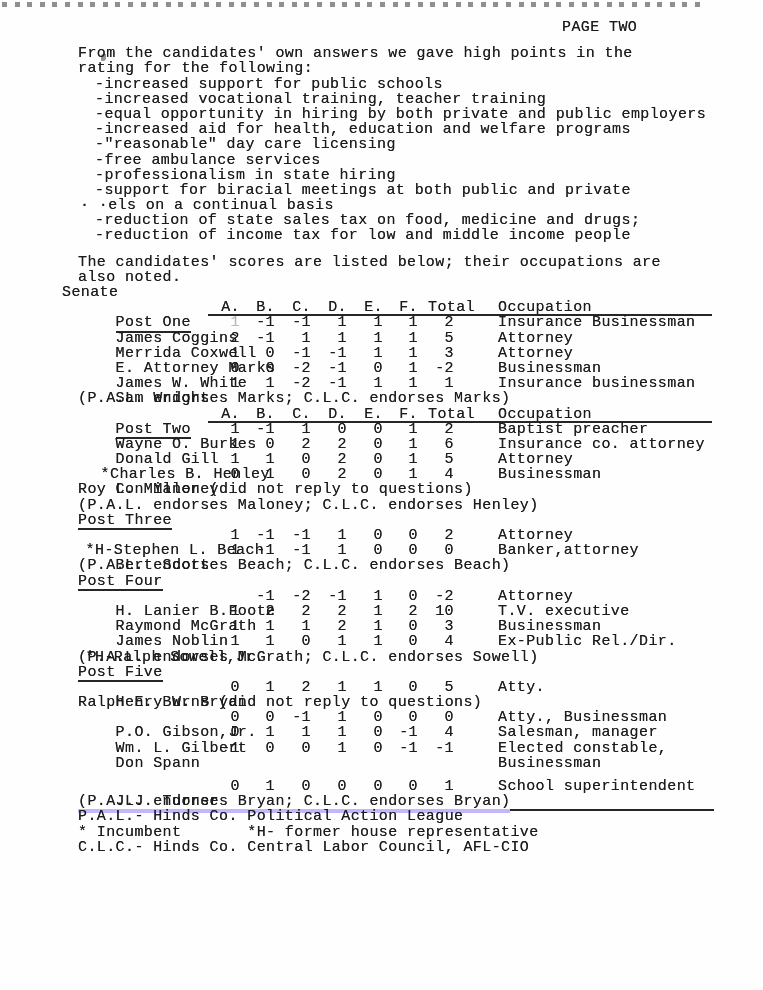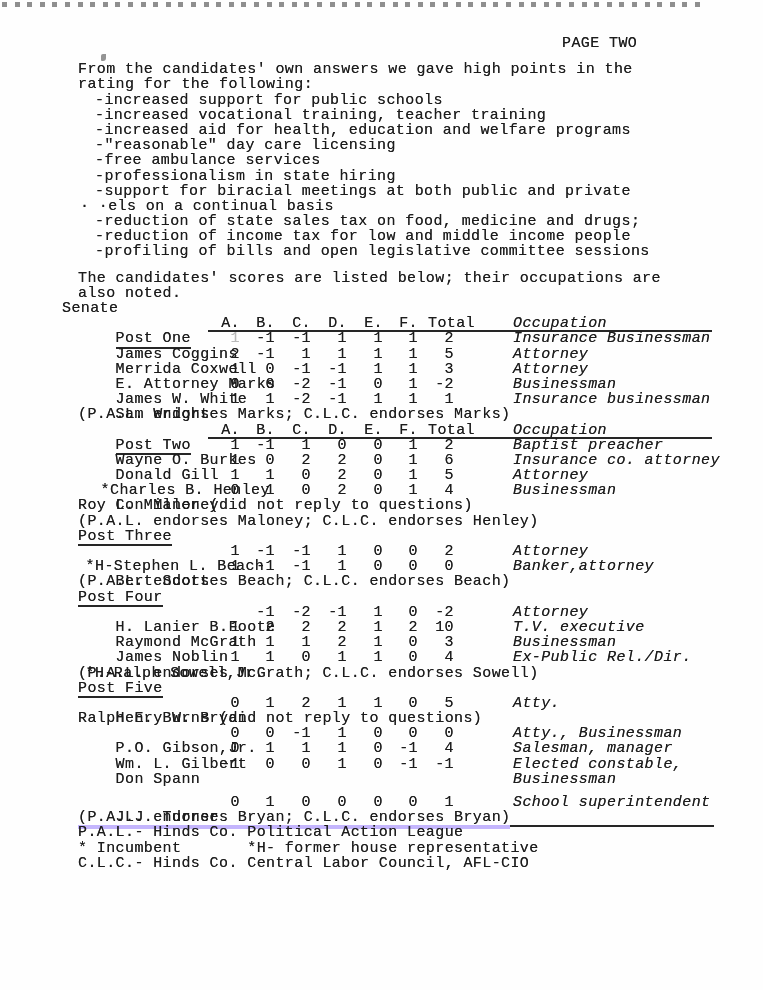--- a/index.html
+++ b/index.html
@@ -24,7 +24,7 @@
     background:#3c3c3c;opacity:.55;border-radius:2px 0 3px 1px;
     box-shadow:7px 4px 0 -3px #777;
   }
-  .pageline{padding-top:36px;}
+  .pageline{padding-top:20px;}
   .line{position:relative;height:15.2px;line-height:15.2px;white-space:pre;}
   .sp11{height:11px;} .sp24{height:11px;} .sp8{height:8px;}
   .nm{display:inline-block;}

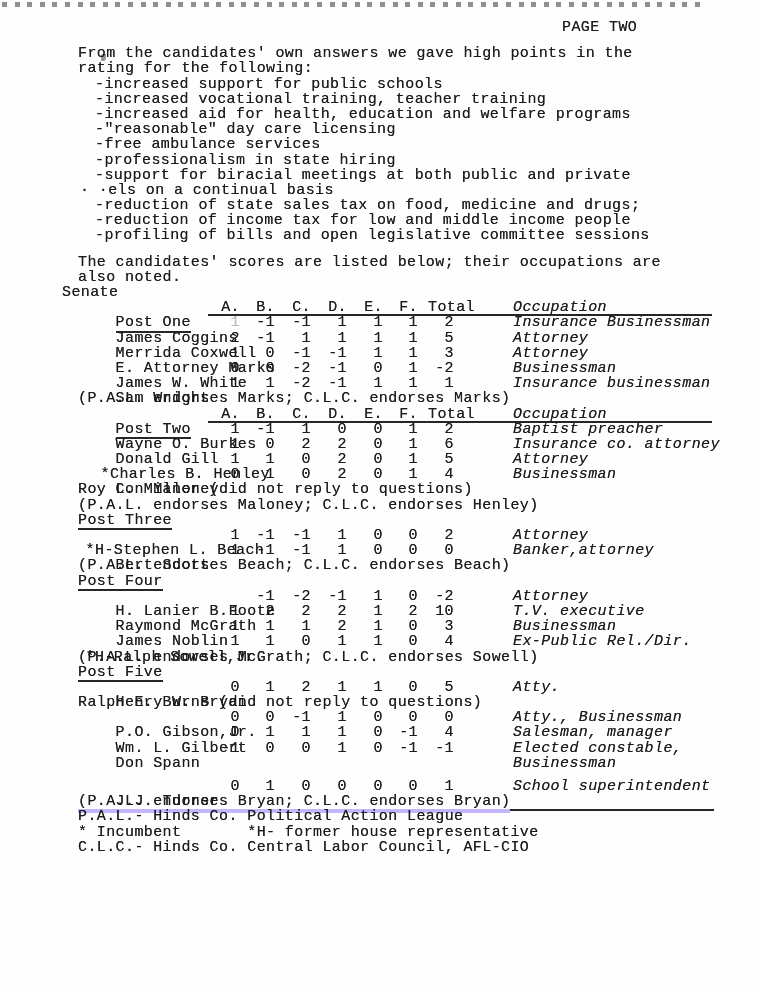--- a/index.html
+++ b/index.html
@@ -63,6 +63,7 @@
 
   <div class="line"><span class="nm ml95">-increased support for public schools</span></div>
   <div class="line"><span class="nm ml95">-increased vocational training, teacher training</span></div>
+  <div class="line"><span class="nm ml95">-equal opportunity in hiring by both private and public employers</span></div>
   <div class="line"><span class="nm ml95">-increased aid for health, education and welfare programs</span></div>
   <div class="line"><span class="nm ml95">-"reasonable" day care licensing</span></div>
   <div class="line"><span class="nm ml95">-free ambulance services</span></div>

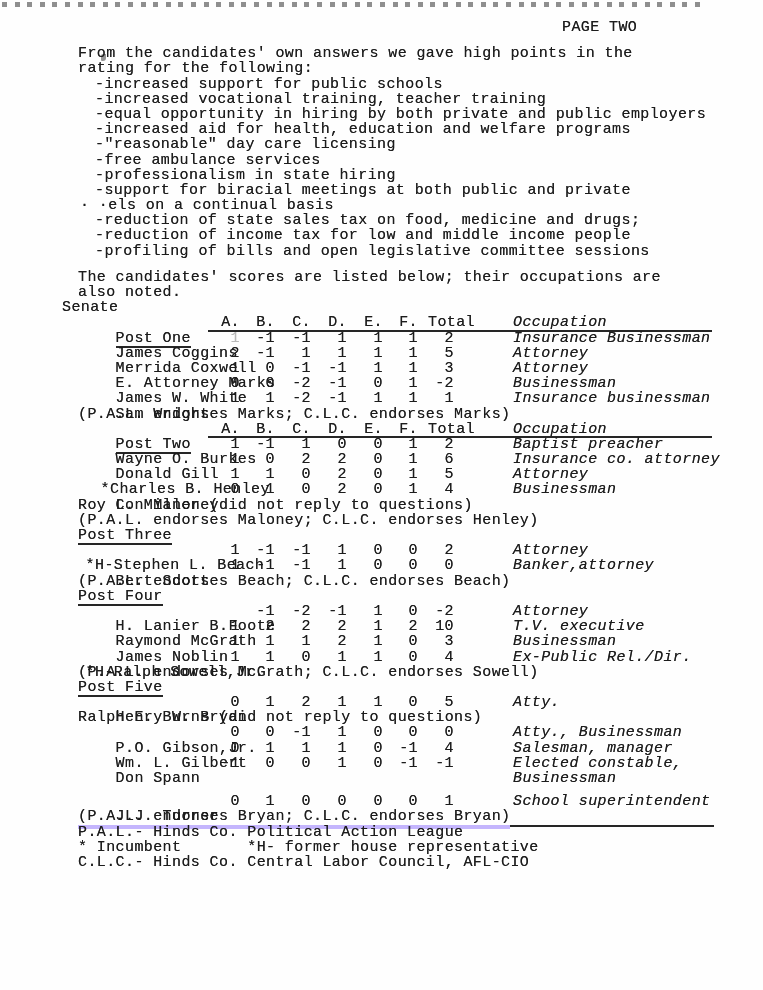--- a/index.html
+++ b/index.html
@@ -72,7 +72,6 @@
   <div class="line"><span class="nm ml80 faint-lead">· ·els on a continual basis</span></div>
   <div class="line"><span class="nm ml95">-reduction of state sales tax on food, medicine and drugs;</span></div>
   <div class="line"><span class="nm ml95">-reduction of income tax for low and middle income people</span></div>
-  <div class="line"><span class="nm ml95">-profiling of bills and open legislative committee sessions</span></div>
   <div class="sp11"></div>
 
   <div class="line"><span class="nm ml78">The candidates' scores are listed below; their occupations are</span></div>

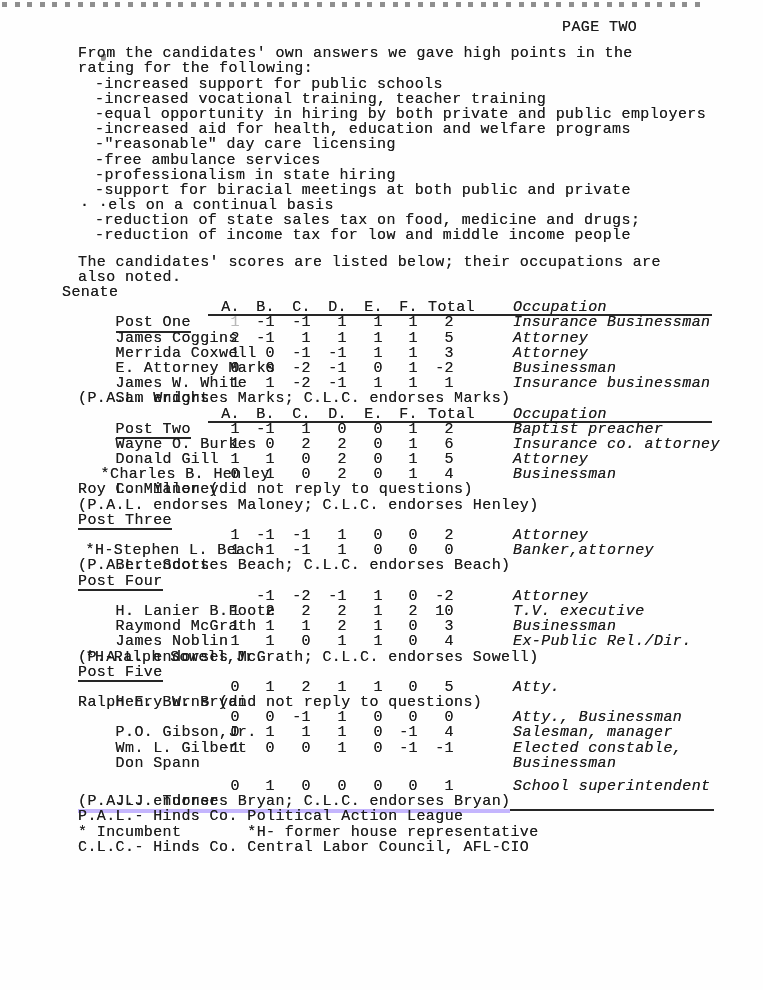--- a/index.html
+++ b/index.html
@@ -35,7 +35,7 @@
   .ca{left:212px;} .cb{left:247px;} .cc{left:283px;} .cd{left:319px;}
   .ce{left:355px;} .cf{left:390px;} .ct{left:426px;}
   .hdr-t{position:absolute;left:428px;top:0;}
-  .occ{position:absolute;left:513px;top:0;font-style:italic;}
+  .occ{position:absolute;left:498px;top:0;}
   .u{border-bottom:2px solid #262626;}
   .hline::after{
     content:"";position:absolute;left:208px;width:504px;bottom:-1px;

